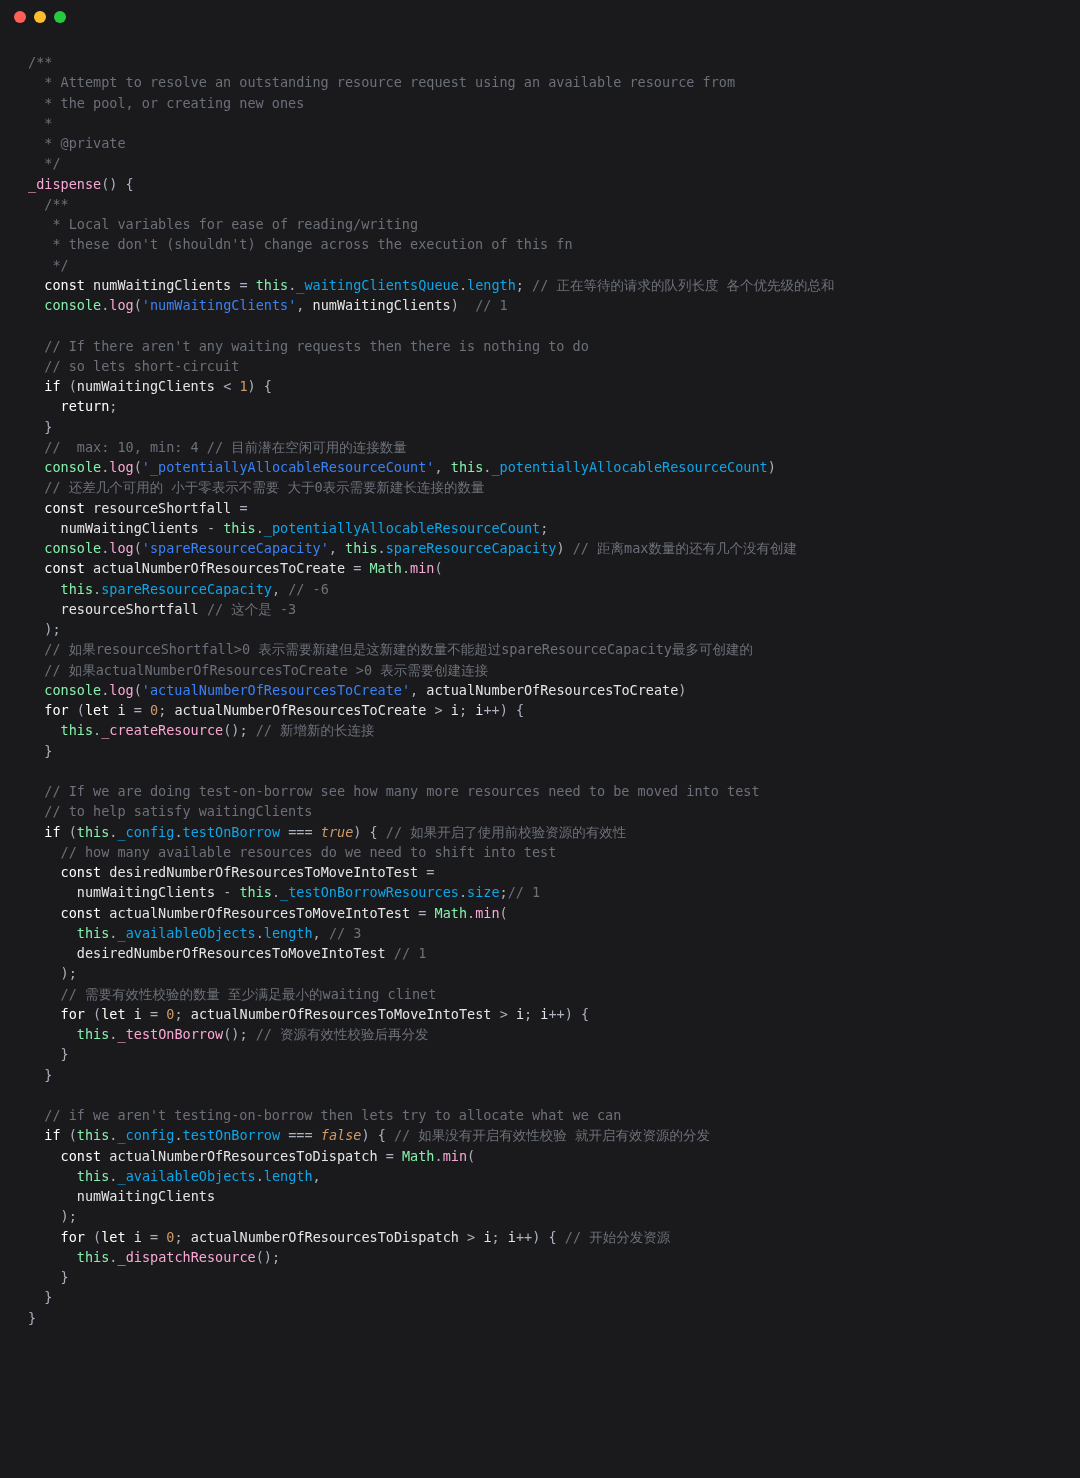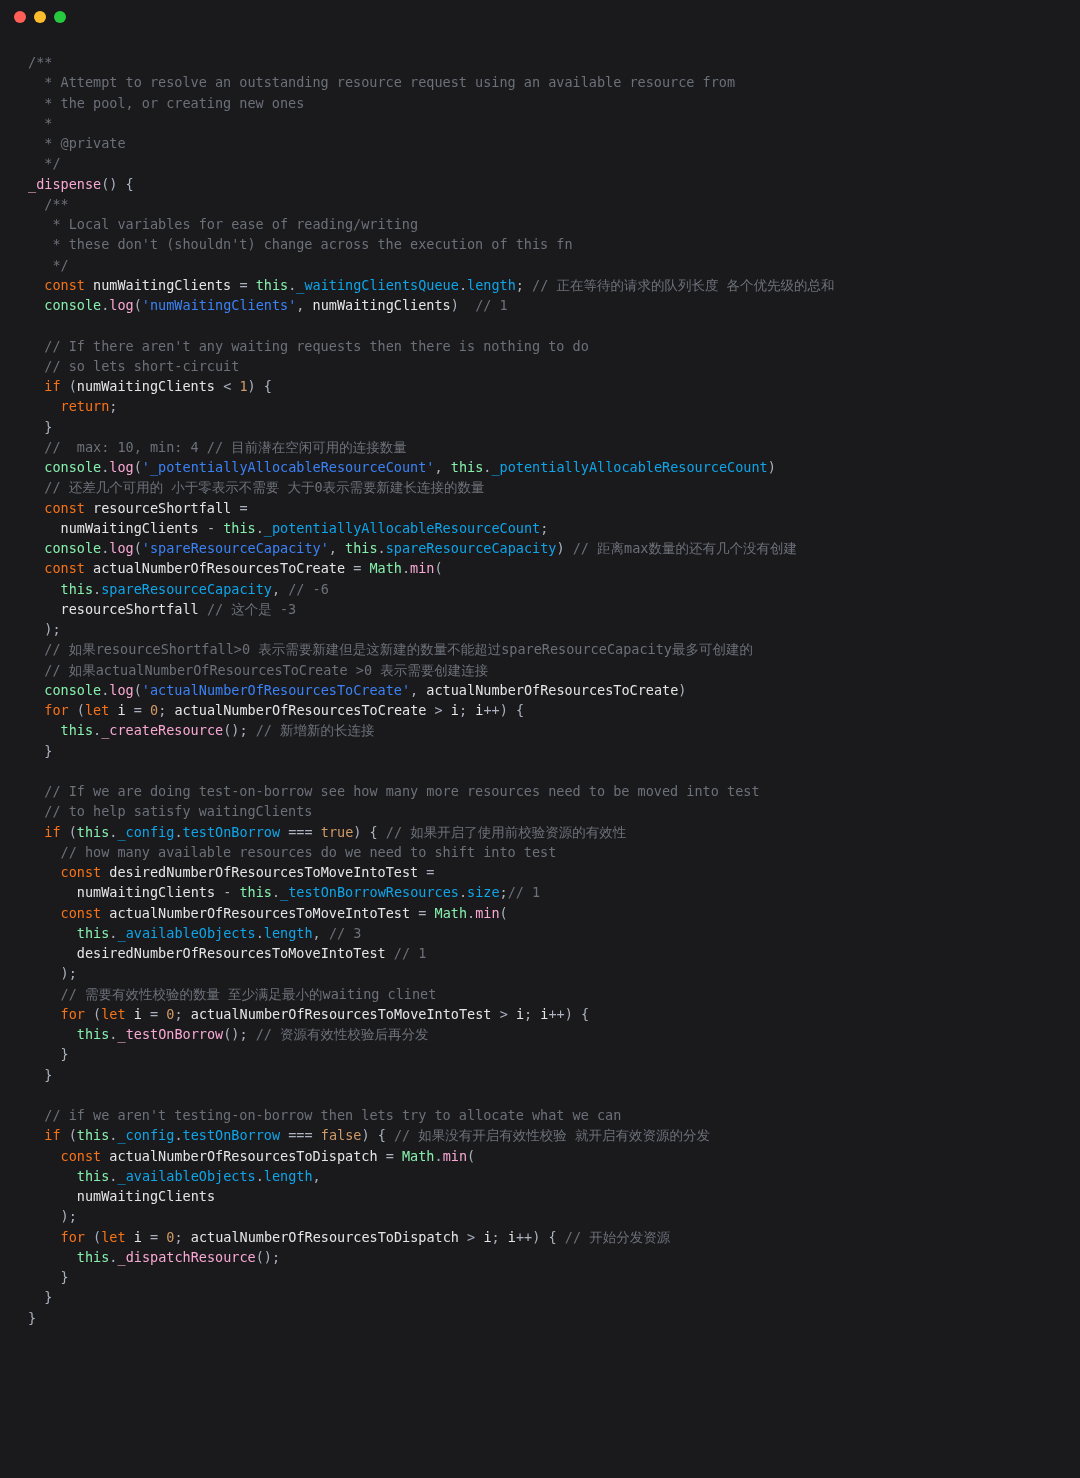--- a/index.html
+++ b/index.html
@@ -33,7 +33,7 @@
     overflow: hidden;
   }
   .cm { color: #6c7079; font-style: normal; }
-  .kw { color: #f97316; }
+  .kw { color: #ffffff; }
   .fn { color: #f9a8d4; }
   .id { color: #e5e5e5; }
   .th { color: #86efac; }

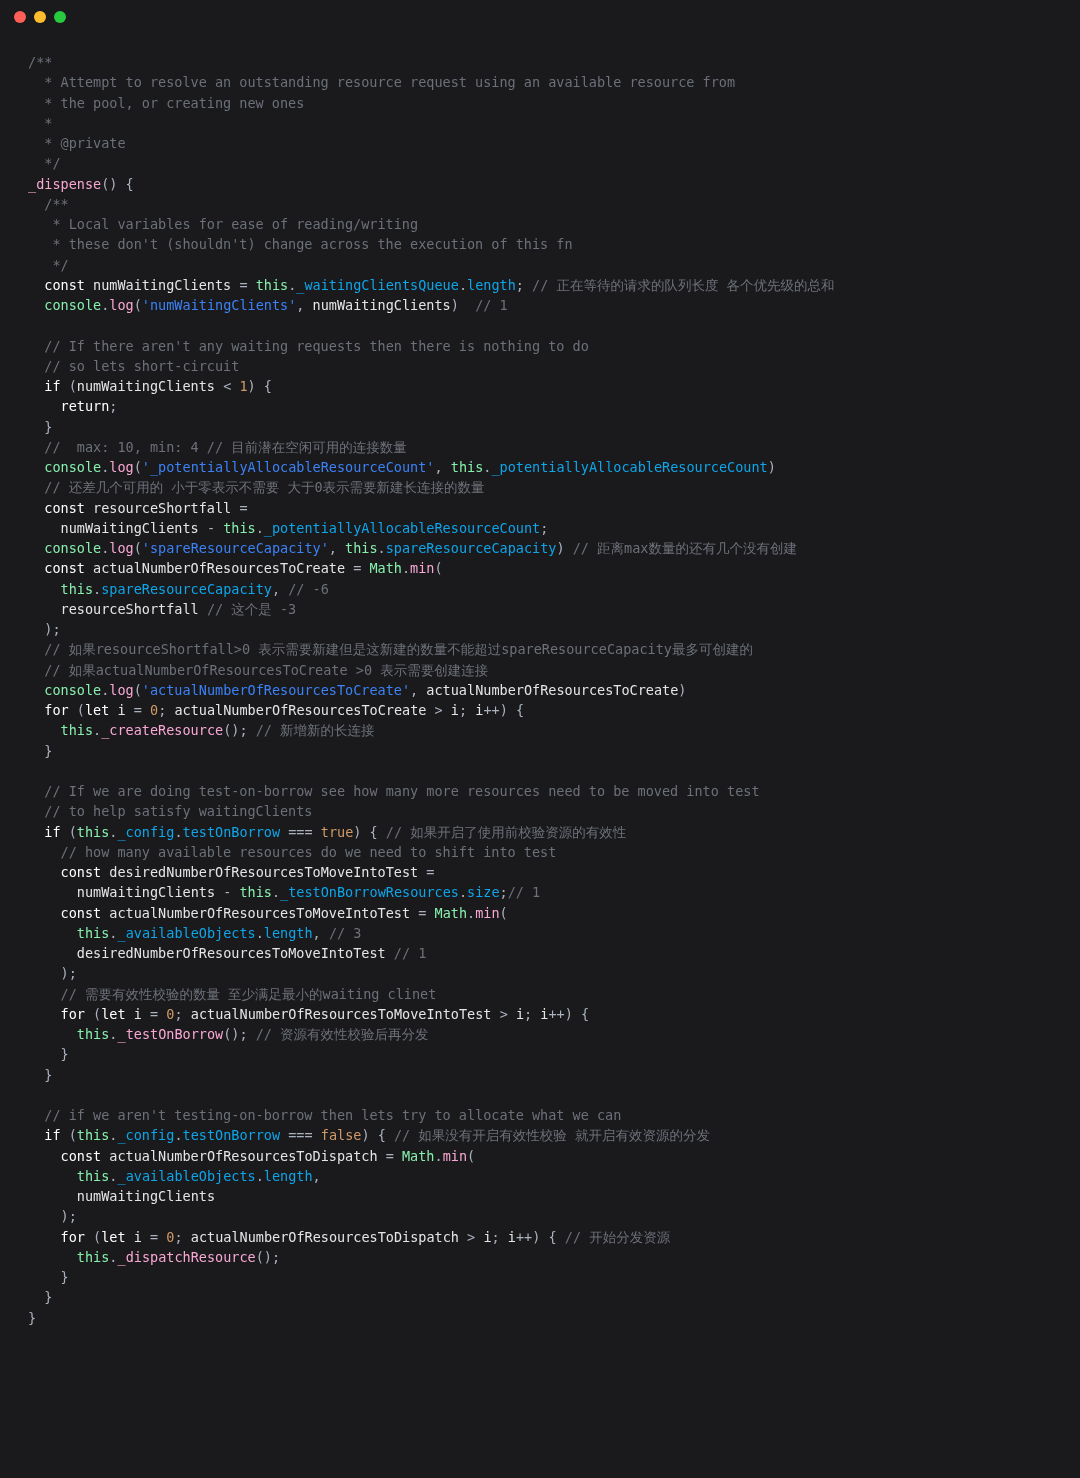--- a/index.html
+++ b/index.html
@@ -40,7 +40,7 @@
   .prop{ color: #0ea5e9; }
   .str{ color: #3b82f6; }
   .num{ color: #d19a66; }
-  .bool{ color: #d19a66; }
+  .bool{ color: #d19a66; font-style: italic; }
   .pun{ color: #abb2bf; }
   .code-line { display: block; min-height: 1.5em; }
 </style>

